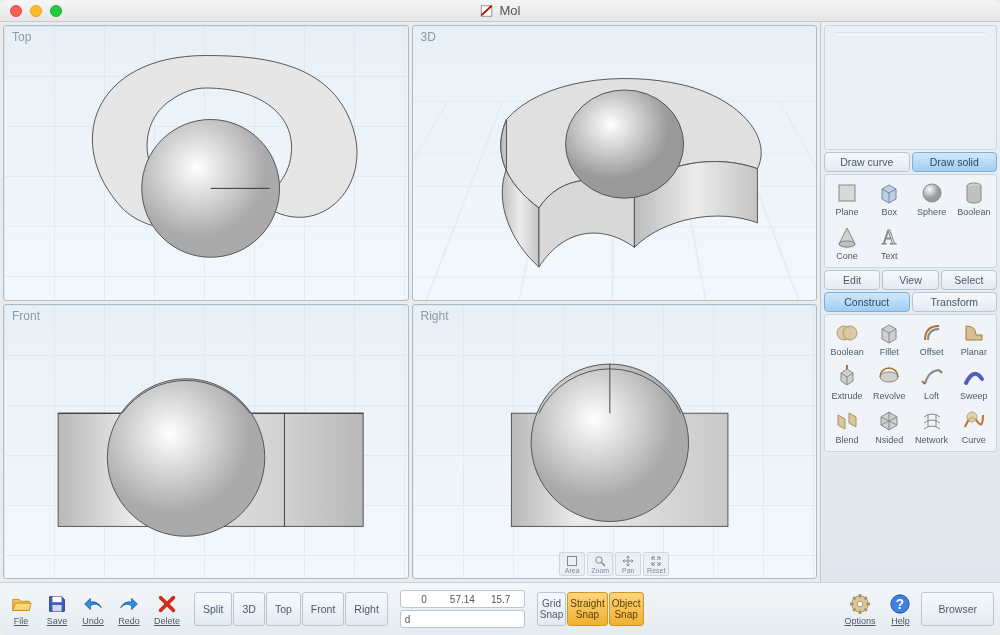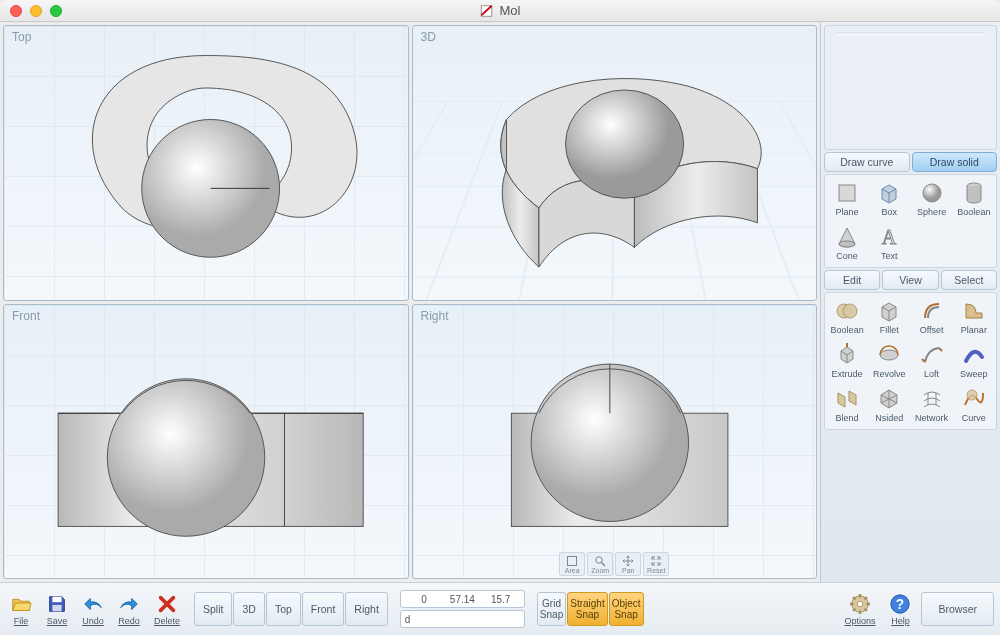--- a/index.html
+++ b/index.html
@@ -242,6 +242,10 @@
       <div class="tab">Select</div>
     </div>
 
+    <div class="tab-row">
+      <div class="tab active">Construct</div>
+      <div class="tab">Transform</div>
+    </div>
 
     <div class="tool-grid">
       <div class="tool-btn">

